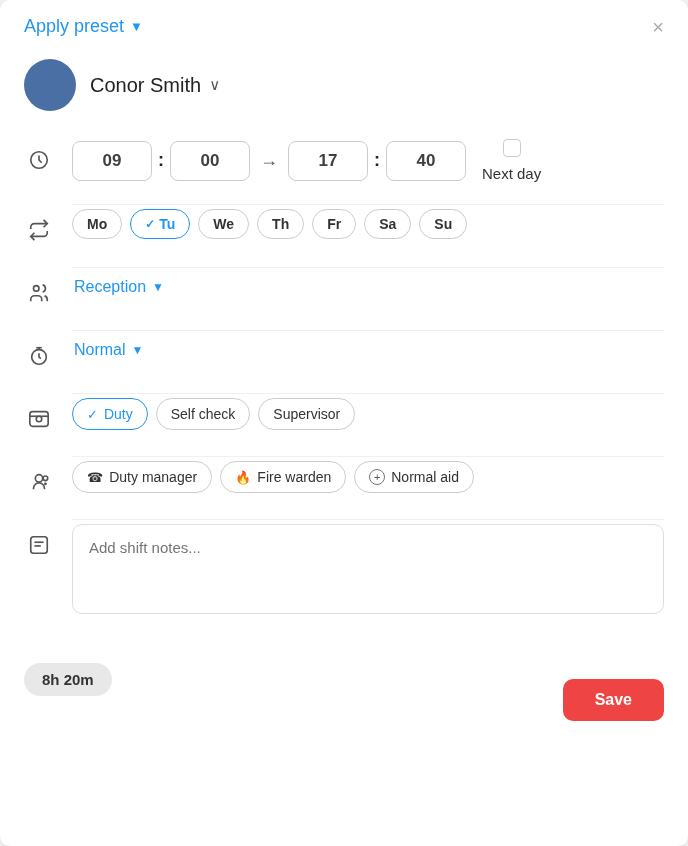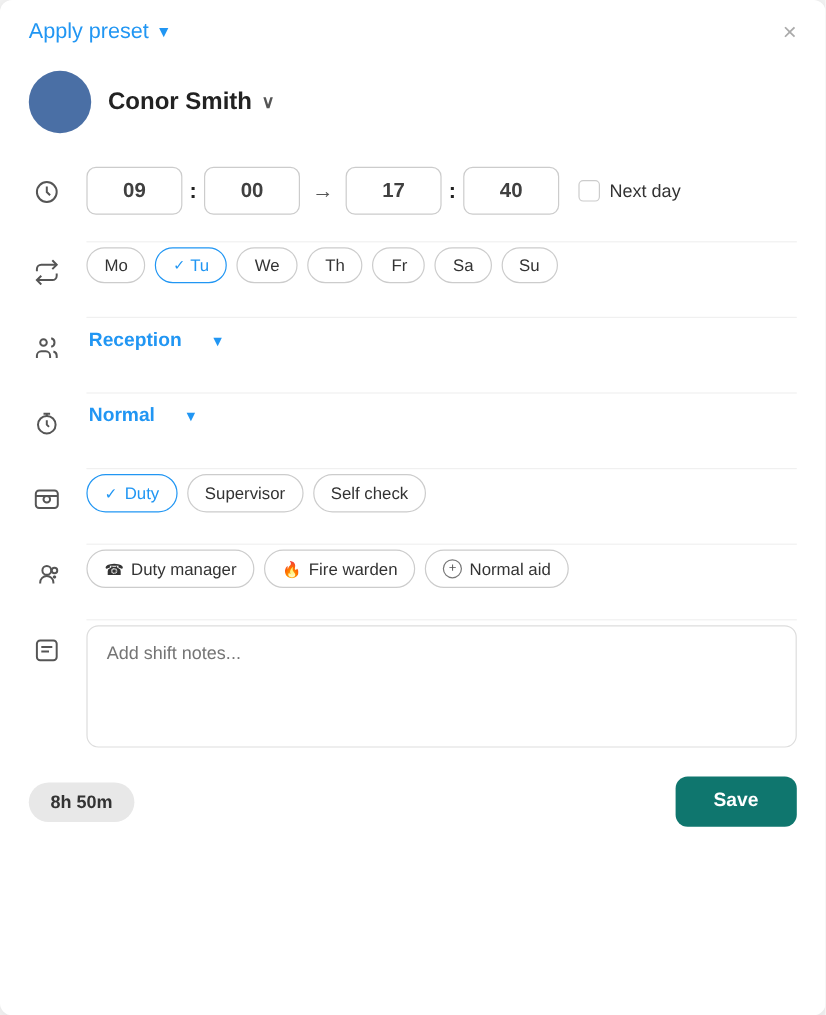--- a/index.html
+++ b/index.html
@@ -71,7 +71,7 @@
 
     .user-name {
       font-size: 20px;
-      font-weight: 700;
+      font-weight: 400;
       color: #222;
       display: flex;
       align-items: center;

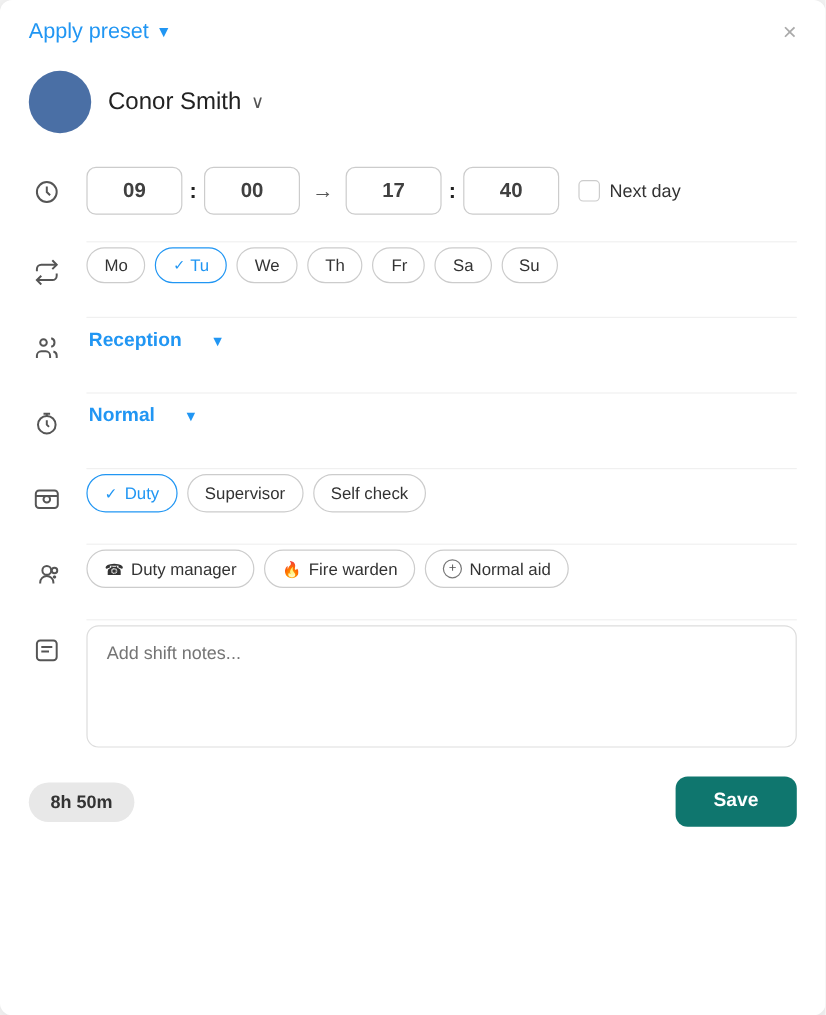--- a/index.html
+++ b/index.html
@@ -153,6 +153,7 @@
       align-items: center;
       gap: 8px;
       margin-left: 8px;
+      flex-direction: column;
     }
 
     .next-day-checkbox {

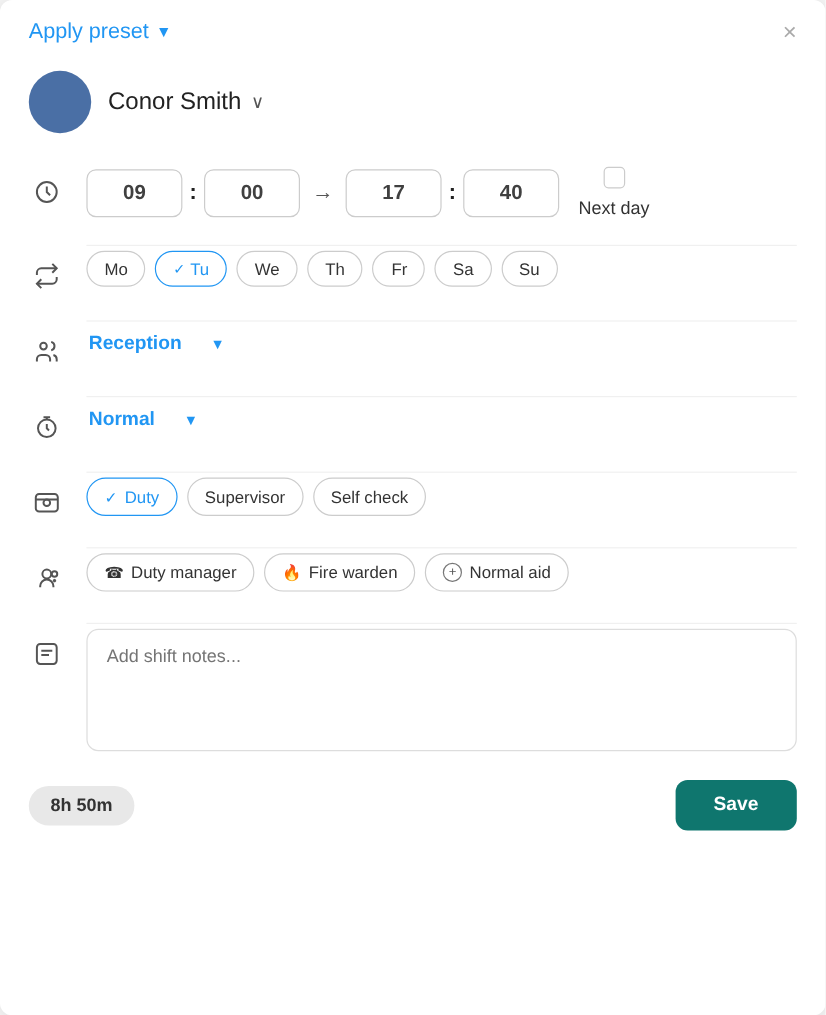--- a/index.html
+++ b/index.html
@@ -176,7 +176,7 @@
       border-radius: 20px;
       padding: 6px 14px;
       font-size: 14px;
-      font-weight: 400;
+      font-weight: 700;
       color: #333;
       background: #fff;
       cursor: pointer;

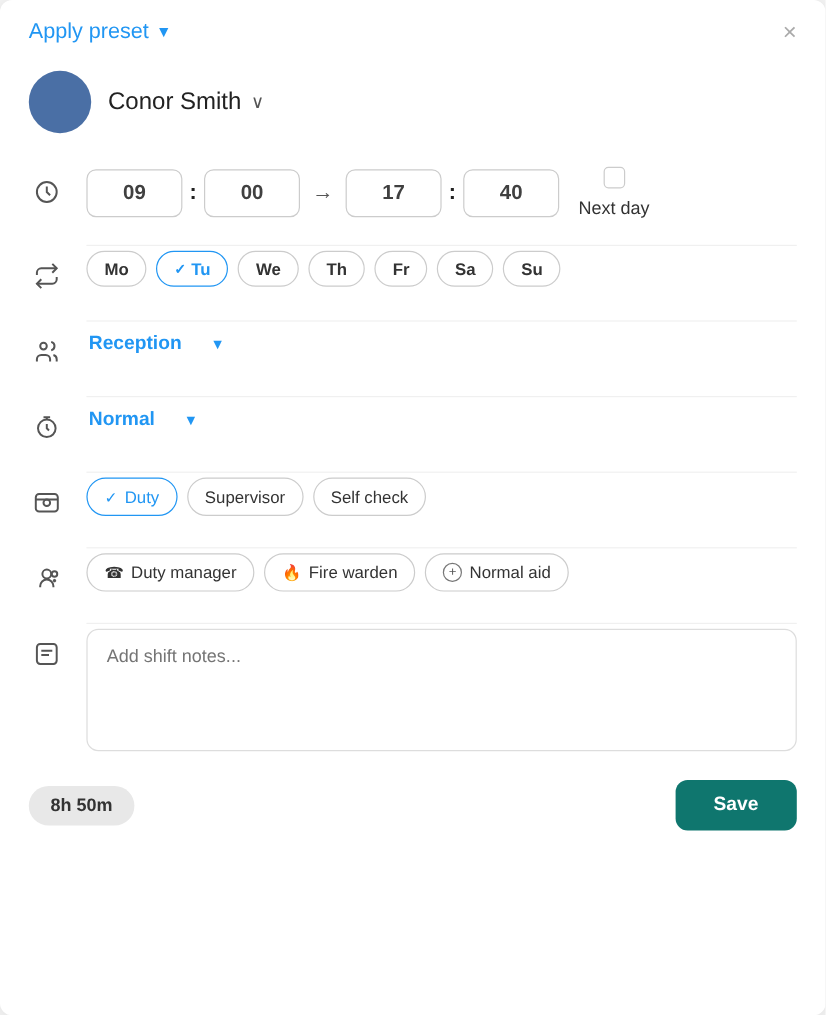--- a/index.html
+++ b/index.html
@@ -194,10 +194,10 @@
     .dropdown-btn {
       display: flex;
       align-items: center;
-      gap: 24px;
+      gap: 6px;
       color: #2196f3;
       font-size: 16px;
-      font-weight: 700;
+      font-weight: 400;
       cursor: pointer;
       padding: 6px 2px;
     }

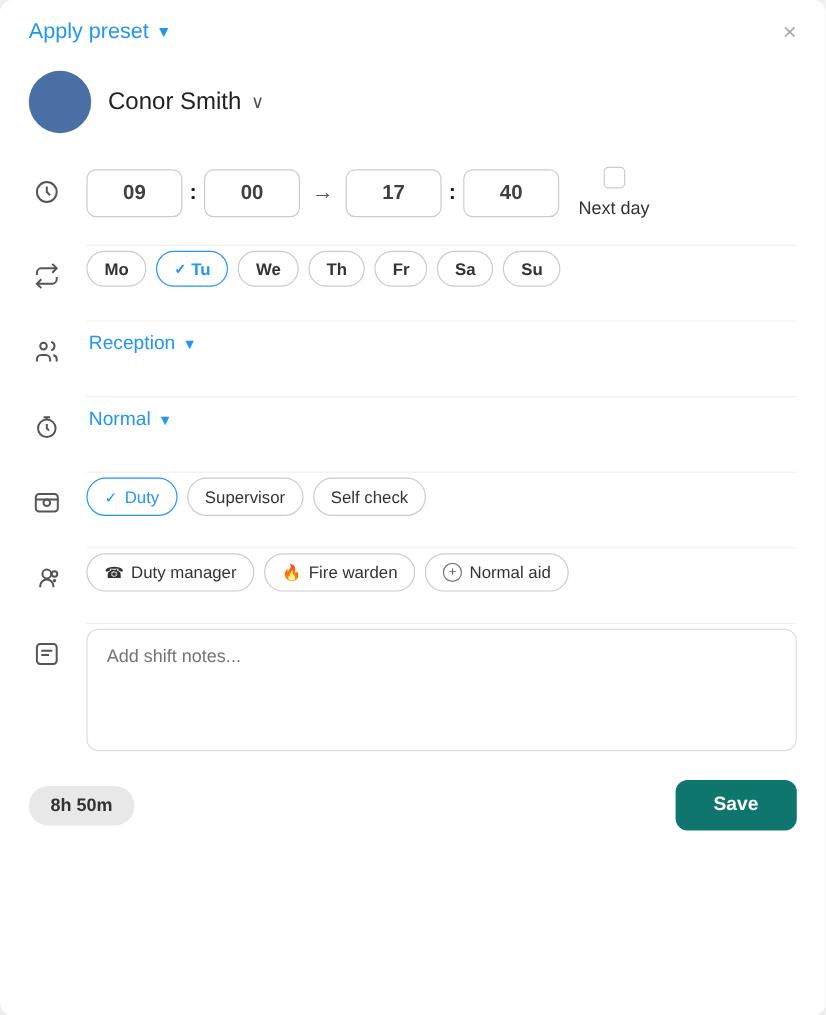--- a/index.html
+++ b/index.html
@@ -409,10 +409,10 @@
         <span>Duty</span>
       </div>
       <div class="chip">
+        <span>Self check</span>
+      </div>
+      <div class="chip">
         <span>Supervisor</span>
-      </div>
-      <div class="chip">
-        <span>Self check</span>
       </div>
     </div>
   </div>

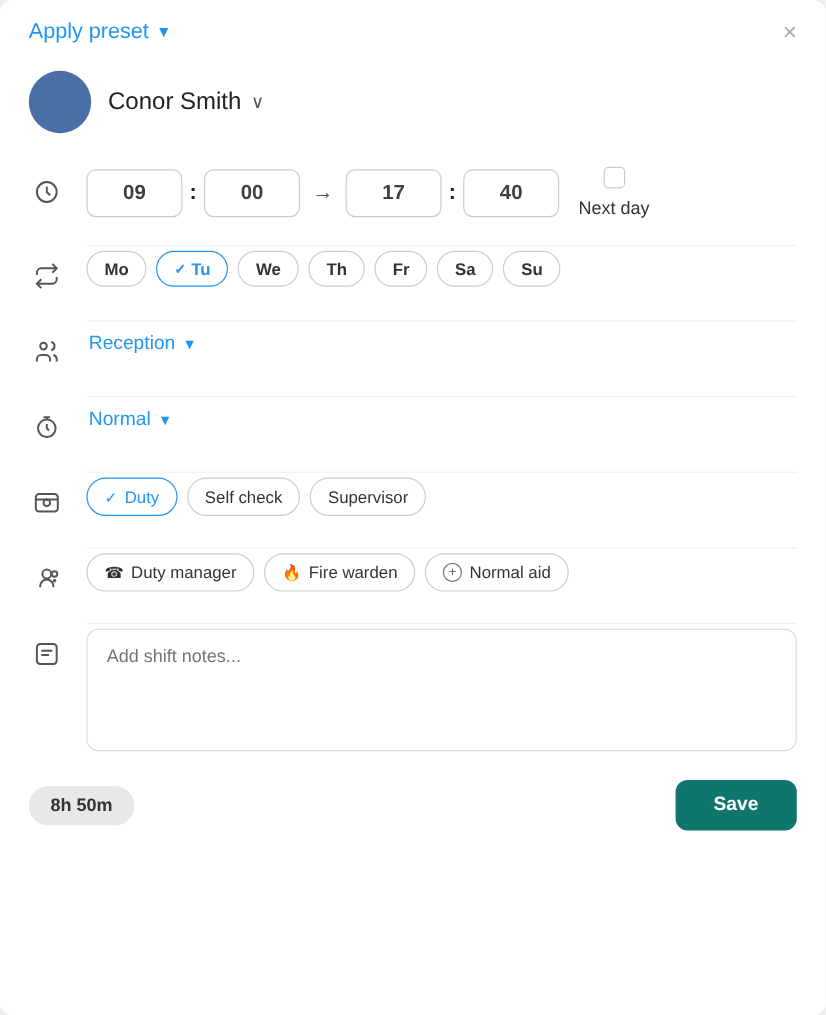--- a/index.html
+++ b/index.html
@@ -246,7 +246,7 @@
       font-size: 15px;
       color: #aaa;
       resize: none;
-      height: 102px;
+      height: 90px;
       outline: none;
       font-family: inherit;
     }

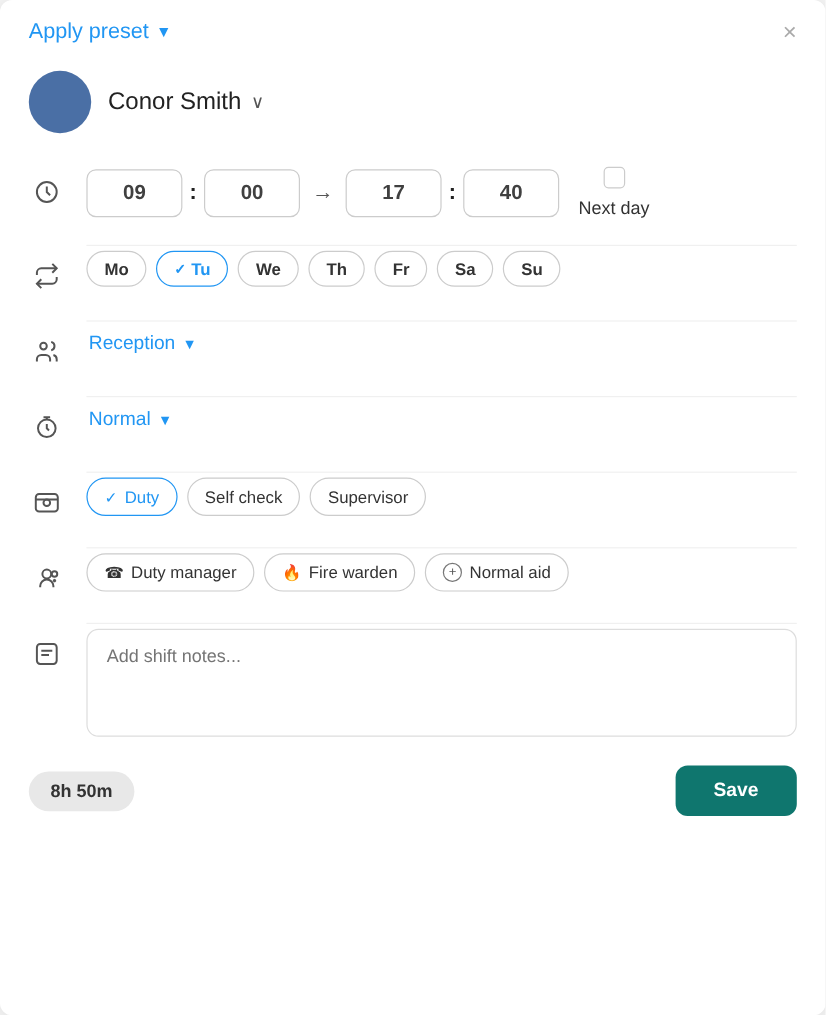--- a/index.html
+++ b/index.html
@@ -461,7 +461,7 @@
   </div>
 
   <div class="footer-row">
-    <div class="duration-badge">8h 50m</div>
+    <div class="duration-badge">8h 20m</div>
     <button class="save-btn">Save</button>
   </div>
 

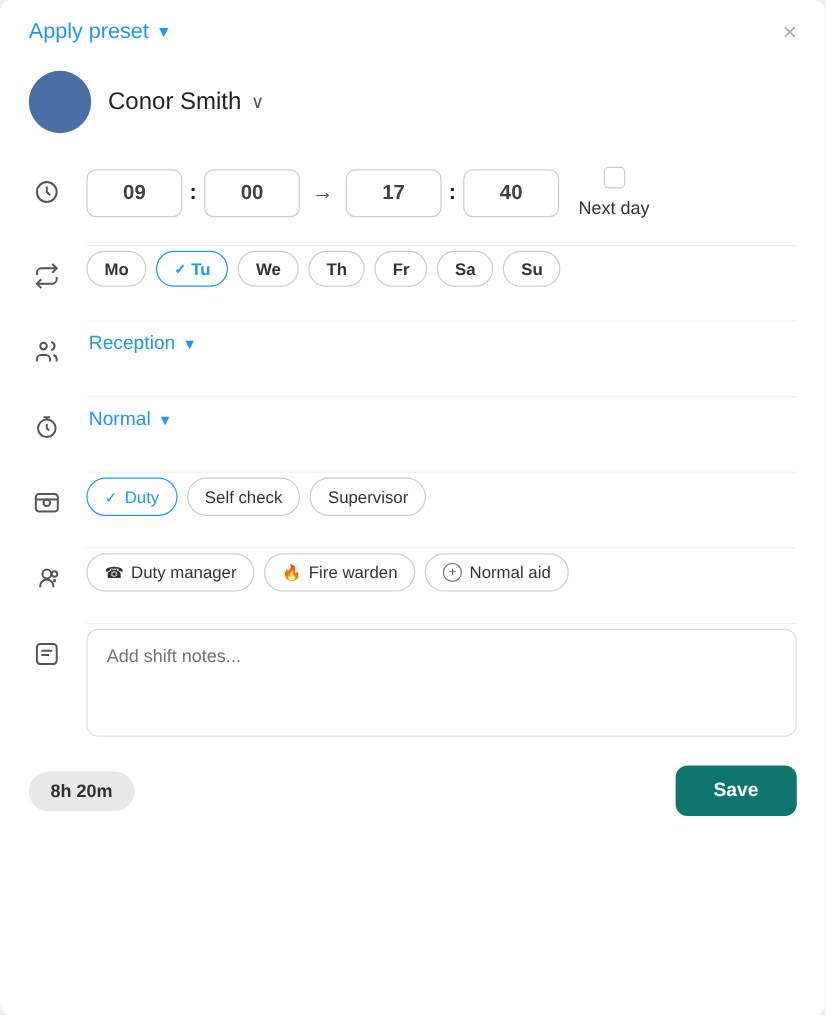--- a/index.html
+++ b/index.html
@@ -269,7 +269,7 @@
     }
 
     .save-btn {
-      background: #0f766e;
+      background: #ef4444;
       color: #fff;
       border: none;
       border-radius: 10px;
@@ -277,6 +277,7 @@
       font-size: 16px;
       font-weight: 600;
       cursor: pointer;
+      margin-top: 41px;
     }
 
     

